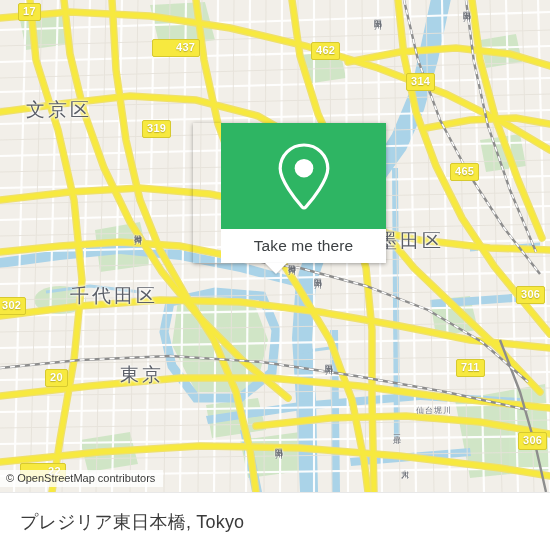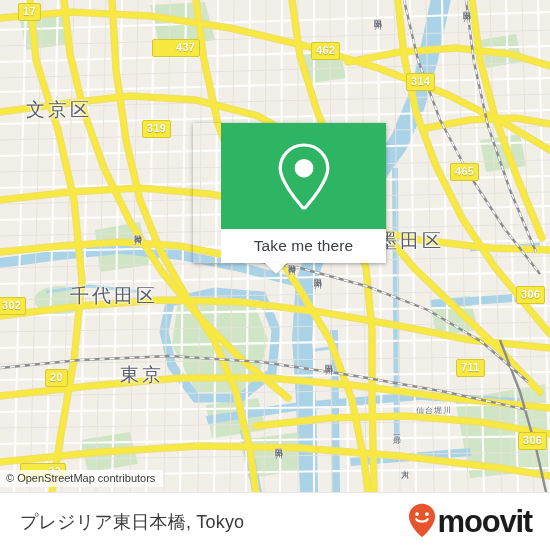--- a/index.html
+++ b/index.html
@@ -394,19 +394,6 @@
 
   <div id="bottombar">
     <div id="place-title">プレジリア東日本橋, Tokyo</div>
-    <div id="moovit-logo">
-      <span>
-        <svg width="28" height="34" viewBox="0 0 28 34" xmlns="http://www.w3.org/2000/svg">
-          <path d="M14 0.8 C6.7 0.8 0.9 6.6 0.9 13.8 C0.9 20.6 9.1 30.4 12.9 33.2
-                   a1.6 1.6 0 0 0 2.2 0 C18.9 30.4 27.1 20.6 27.1 13.8
-                   C27.1 6.6 21.3 0.8 14 0.8 Z" fill="#e8542c"></path>
-          <circle cx="9.1" cy="11.1" r="1.9" fill="#ffffff"></circle>
-          <circle cx="18.9" cy="11.1" r="1.9" fill="#ffffff"></circle>
-          <path d="M8.2 16.1 C10.2 19.3 17.8 19.3 19.8 16.1" fill="none" stroke="#ffffff" stroke-width="2.1" stroke-linecap="round"></path>
-        </svg>
-      </span>
-      <span id="moovit-word">moovit</span>
-    </div>
   </div>
 
 </div>

